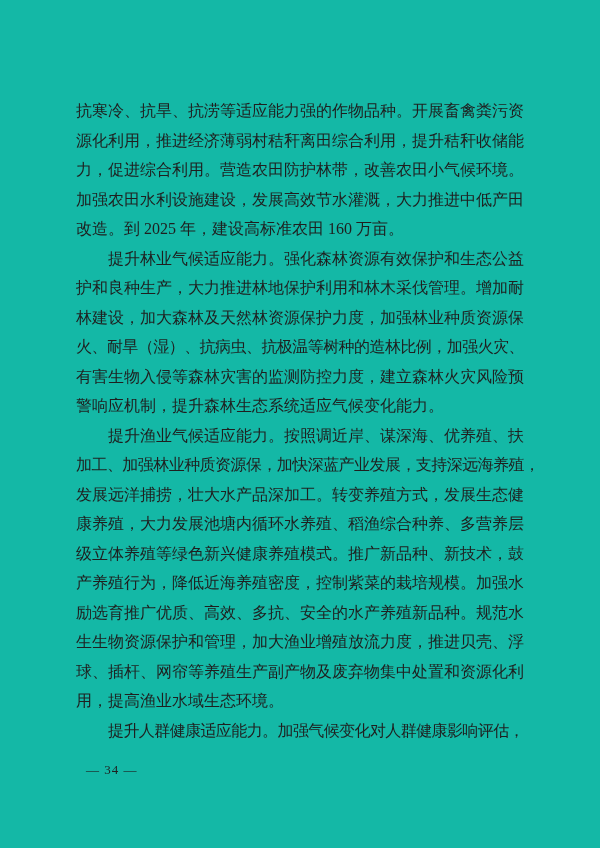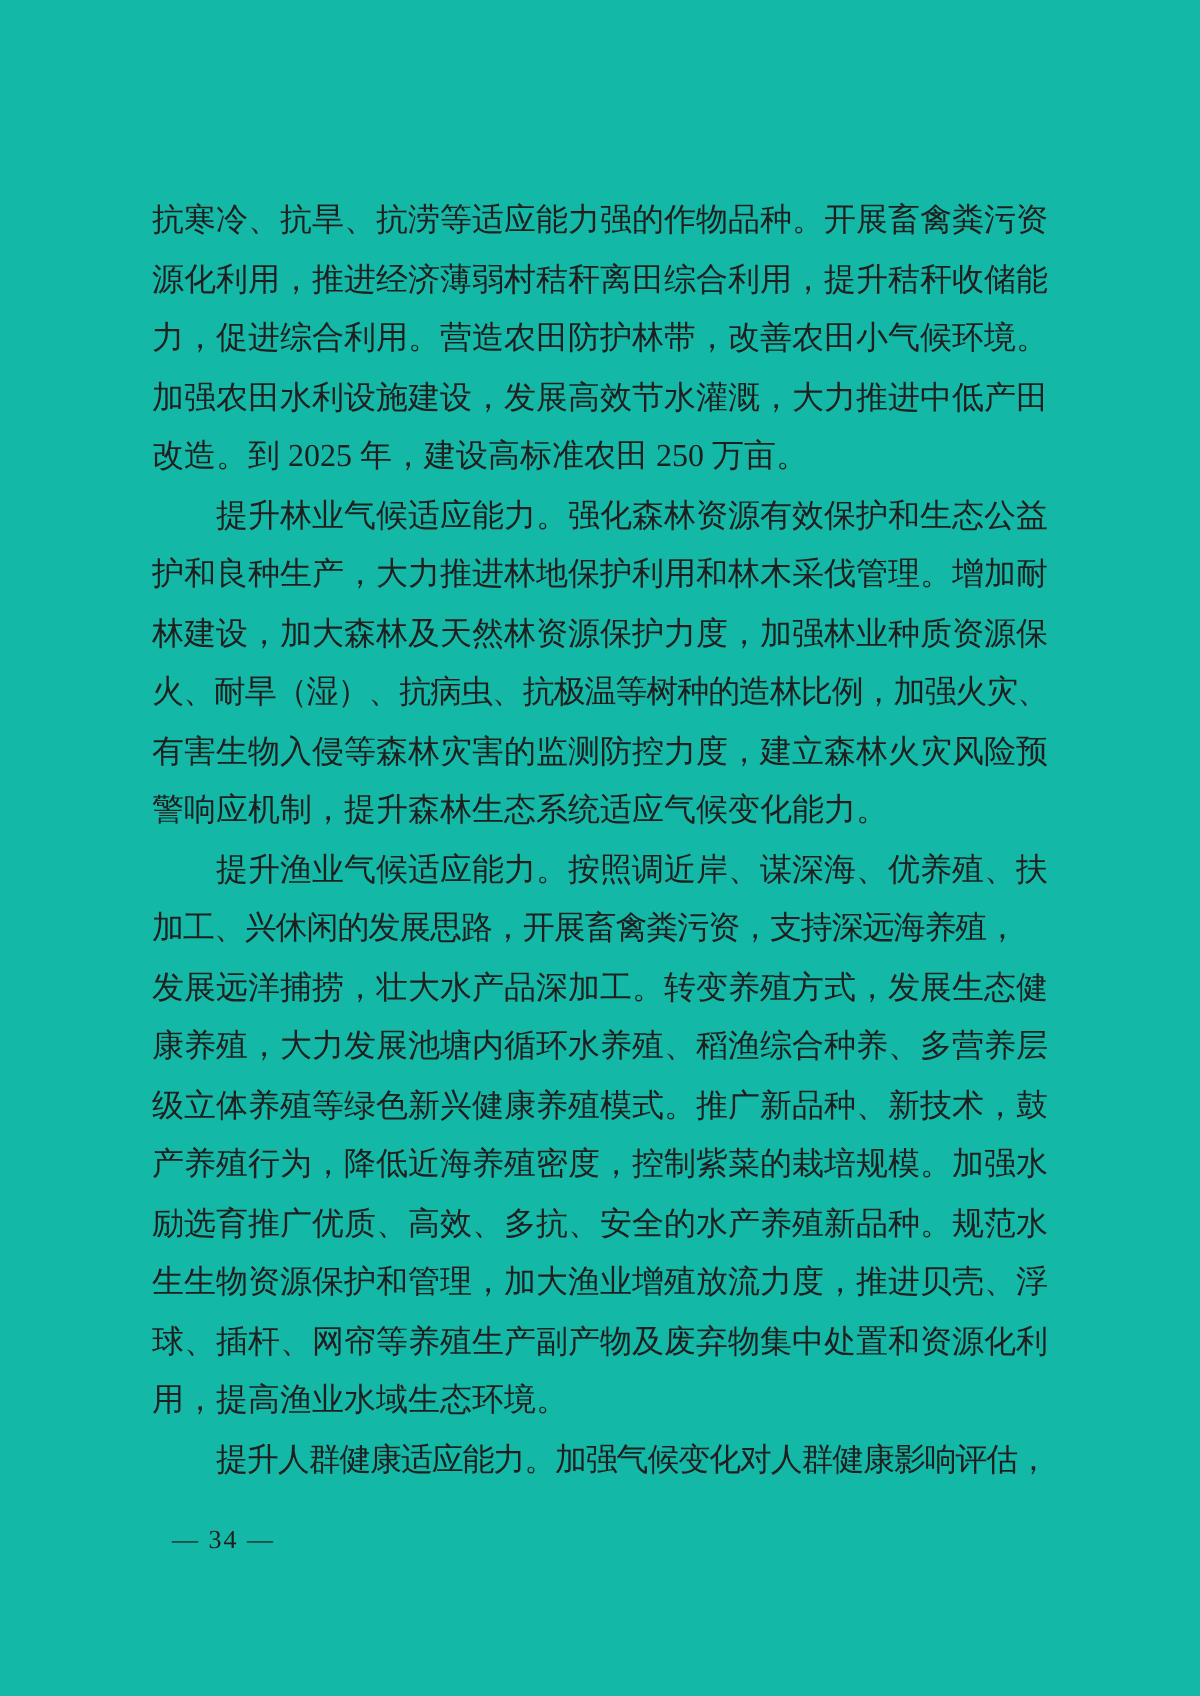--- a/index.html
+++ b/index.html
@@ -64,7 +64,7 @@
         <div class="line"><span>源化利用，推进经济薄弱村秸秆离田综合利用，提升秸秆收储能</span></div>
         <div class="line"><span>力，促进综合利用。营造农田防护林带，改善农田小气候环境。</span></div>
         <div class="line"><span>加强农田水利设施建设，发展高效节水灌溉，大力推进中低产田</span></div>
-        <div class="line last"><span>改造。到 2025 年，建设高标准农田 250 万亩。</span></div>
+        <div class="line last"><span>改造。到 2025 年，建设高标准农田 160 万亩。</span></div>
       </div>
       <div class="paragraph">
         <div class="line indent"><span>提升林业气候适应能力。强化森林资源有效保护和生态公益</span></div>

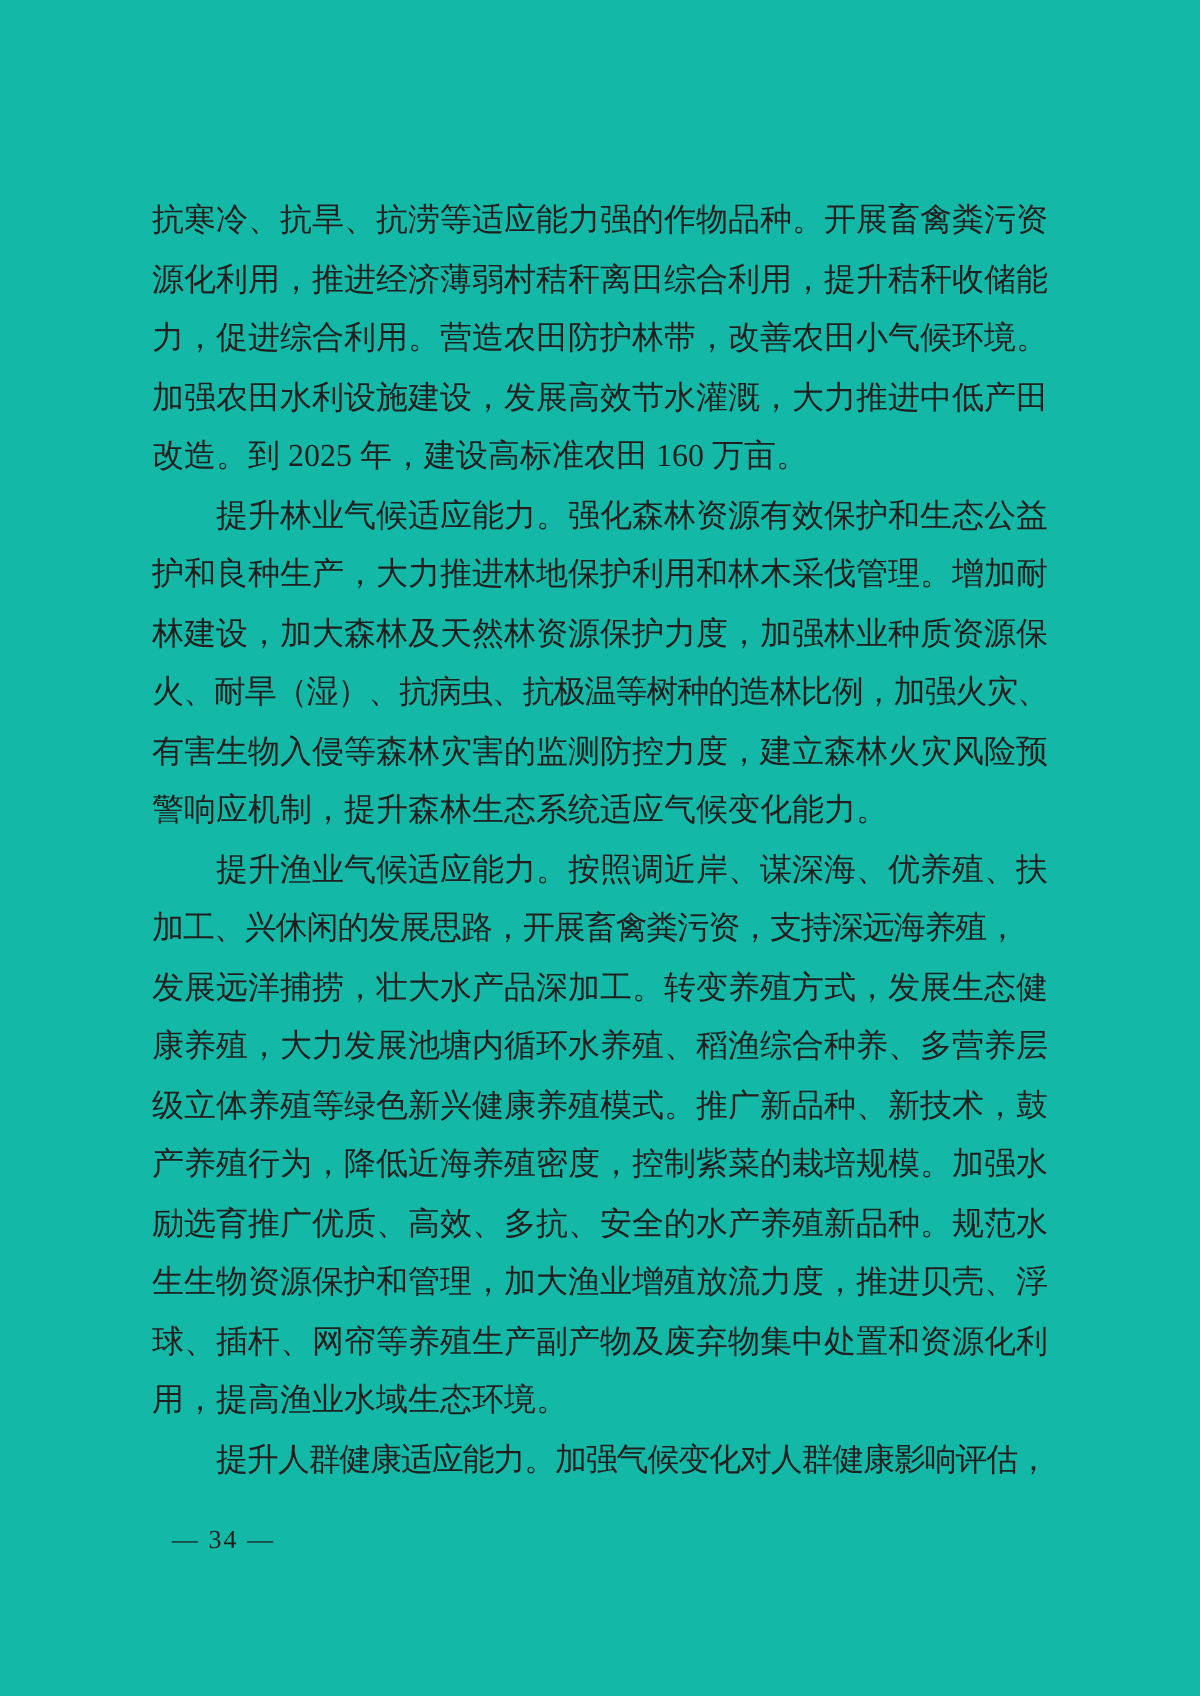--- a/index.html
+++ b/index.html
@@ -76,7 +76,7 @@
       </div>
       <div class="paragraph">
         <div class="line indent"><span>提升渔业气候适应能力。按照调近岸、谋深海、优养殖、扶</span></div>
-        <div class="line"><span style="letter-spacing: -0.551724px;">加工、兴休闲的发展思路，开展畜禽粪污资，支持深远海养殖，</span></div>
+        <div class="line"><span style="letter-spacing: -0.551724px;">加工、加强林业种质资源保，加快深蓝产业发展，支持深远海养殖，</span></div>
         <div class="line"><span>发展远洋捕捞，壮大水产品深加工。转变养殖方式，发展生态健</span></div>
         <div class="line"><span>康养殖，大力发展池塘内循环水养殖、稻渔综合种养、多营养层</span></div>
         <div class="line"><span>级立体养殖等绿色新兴健康养殖模式。推广新品种、新技术，鼓</span></div>

